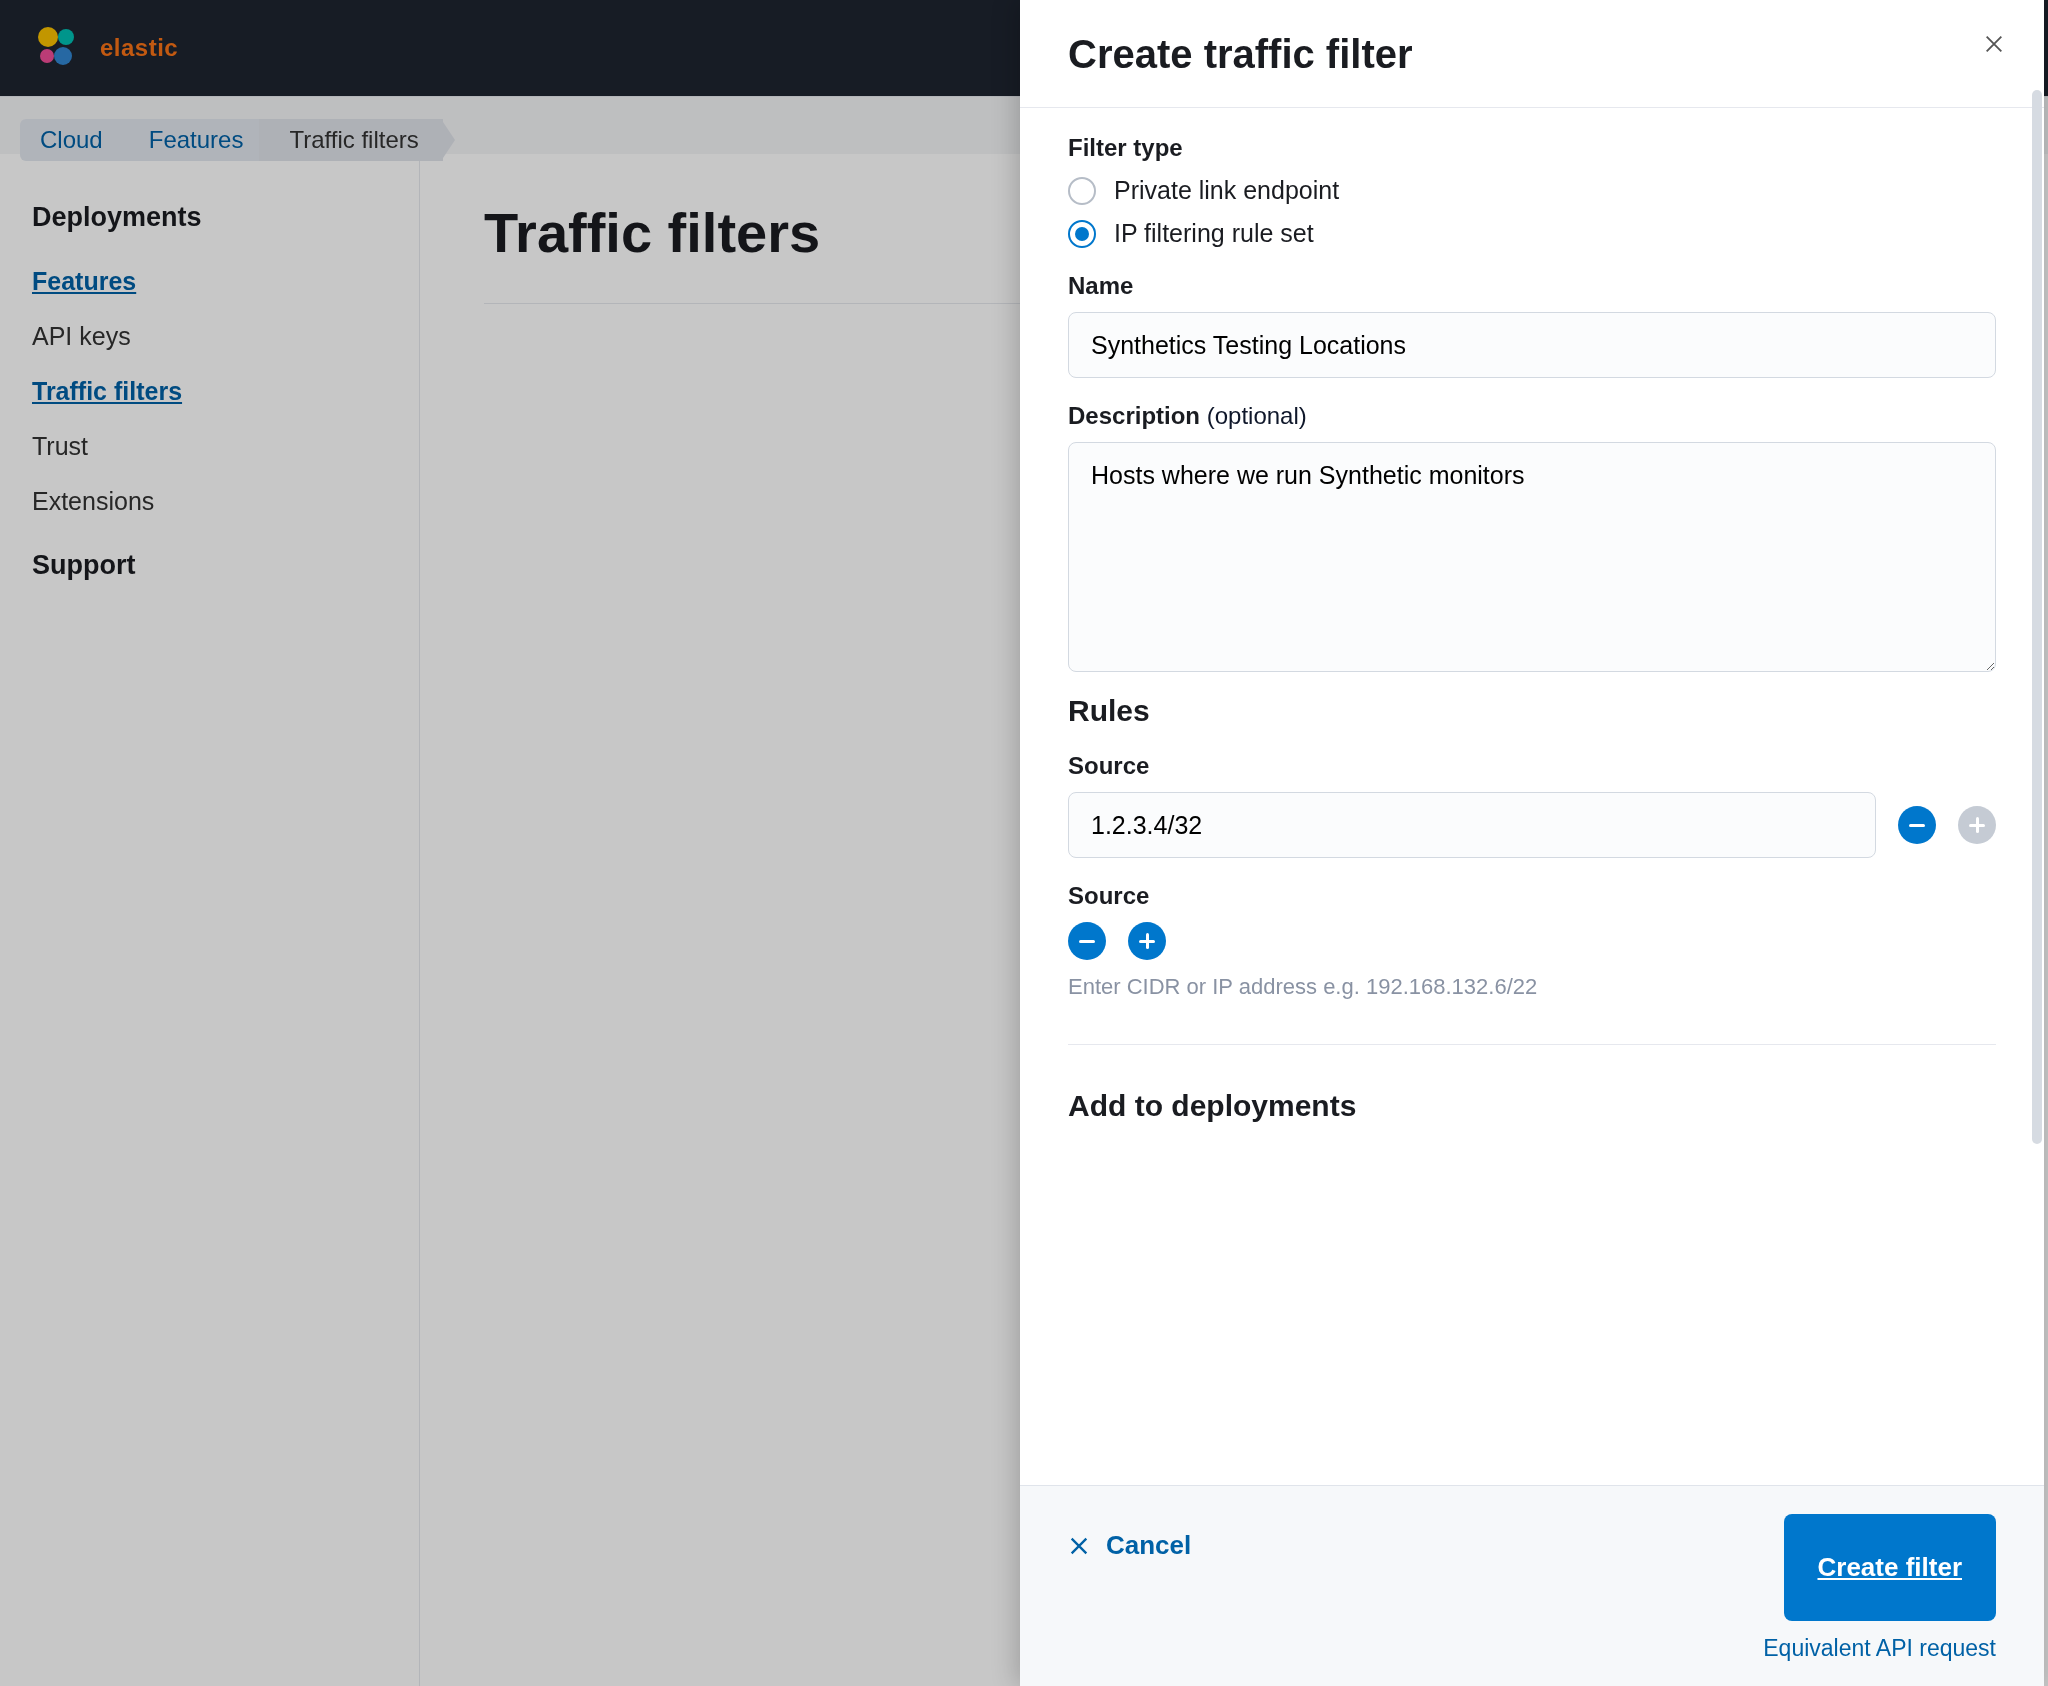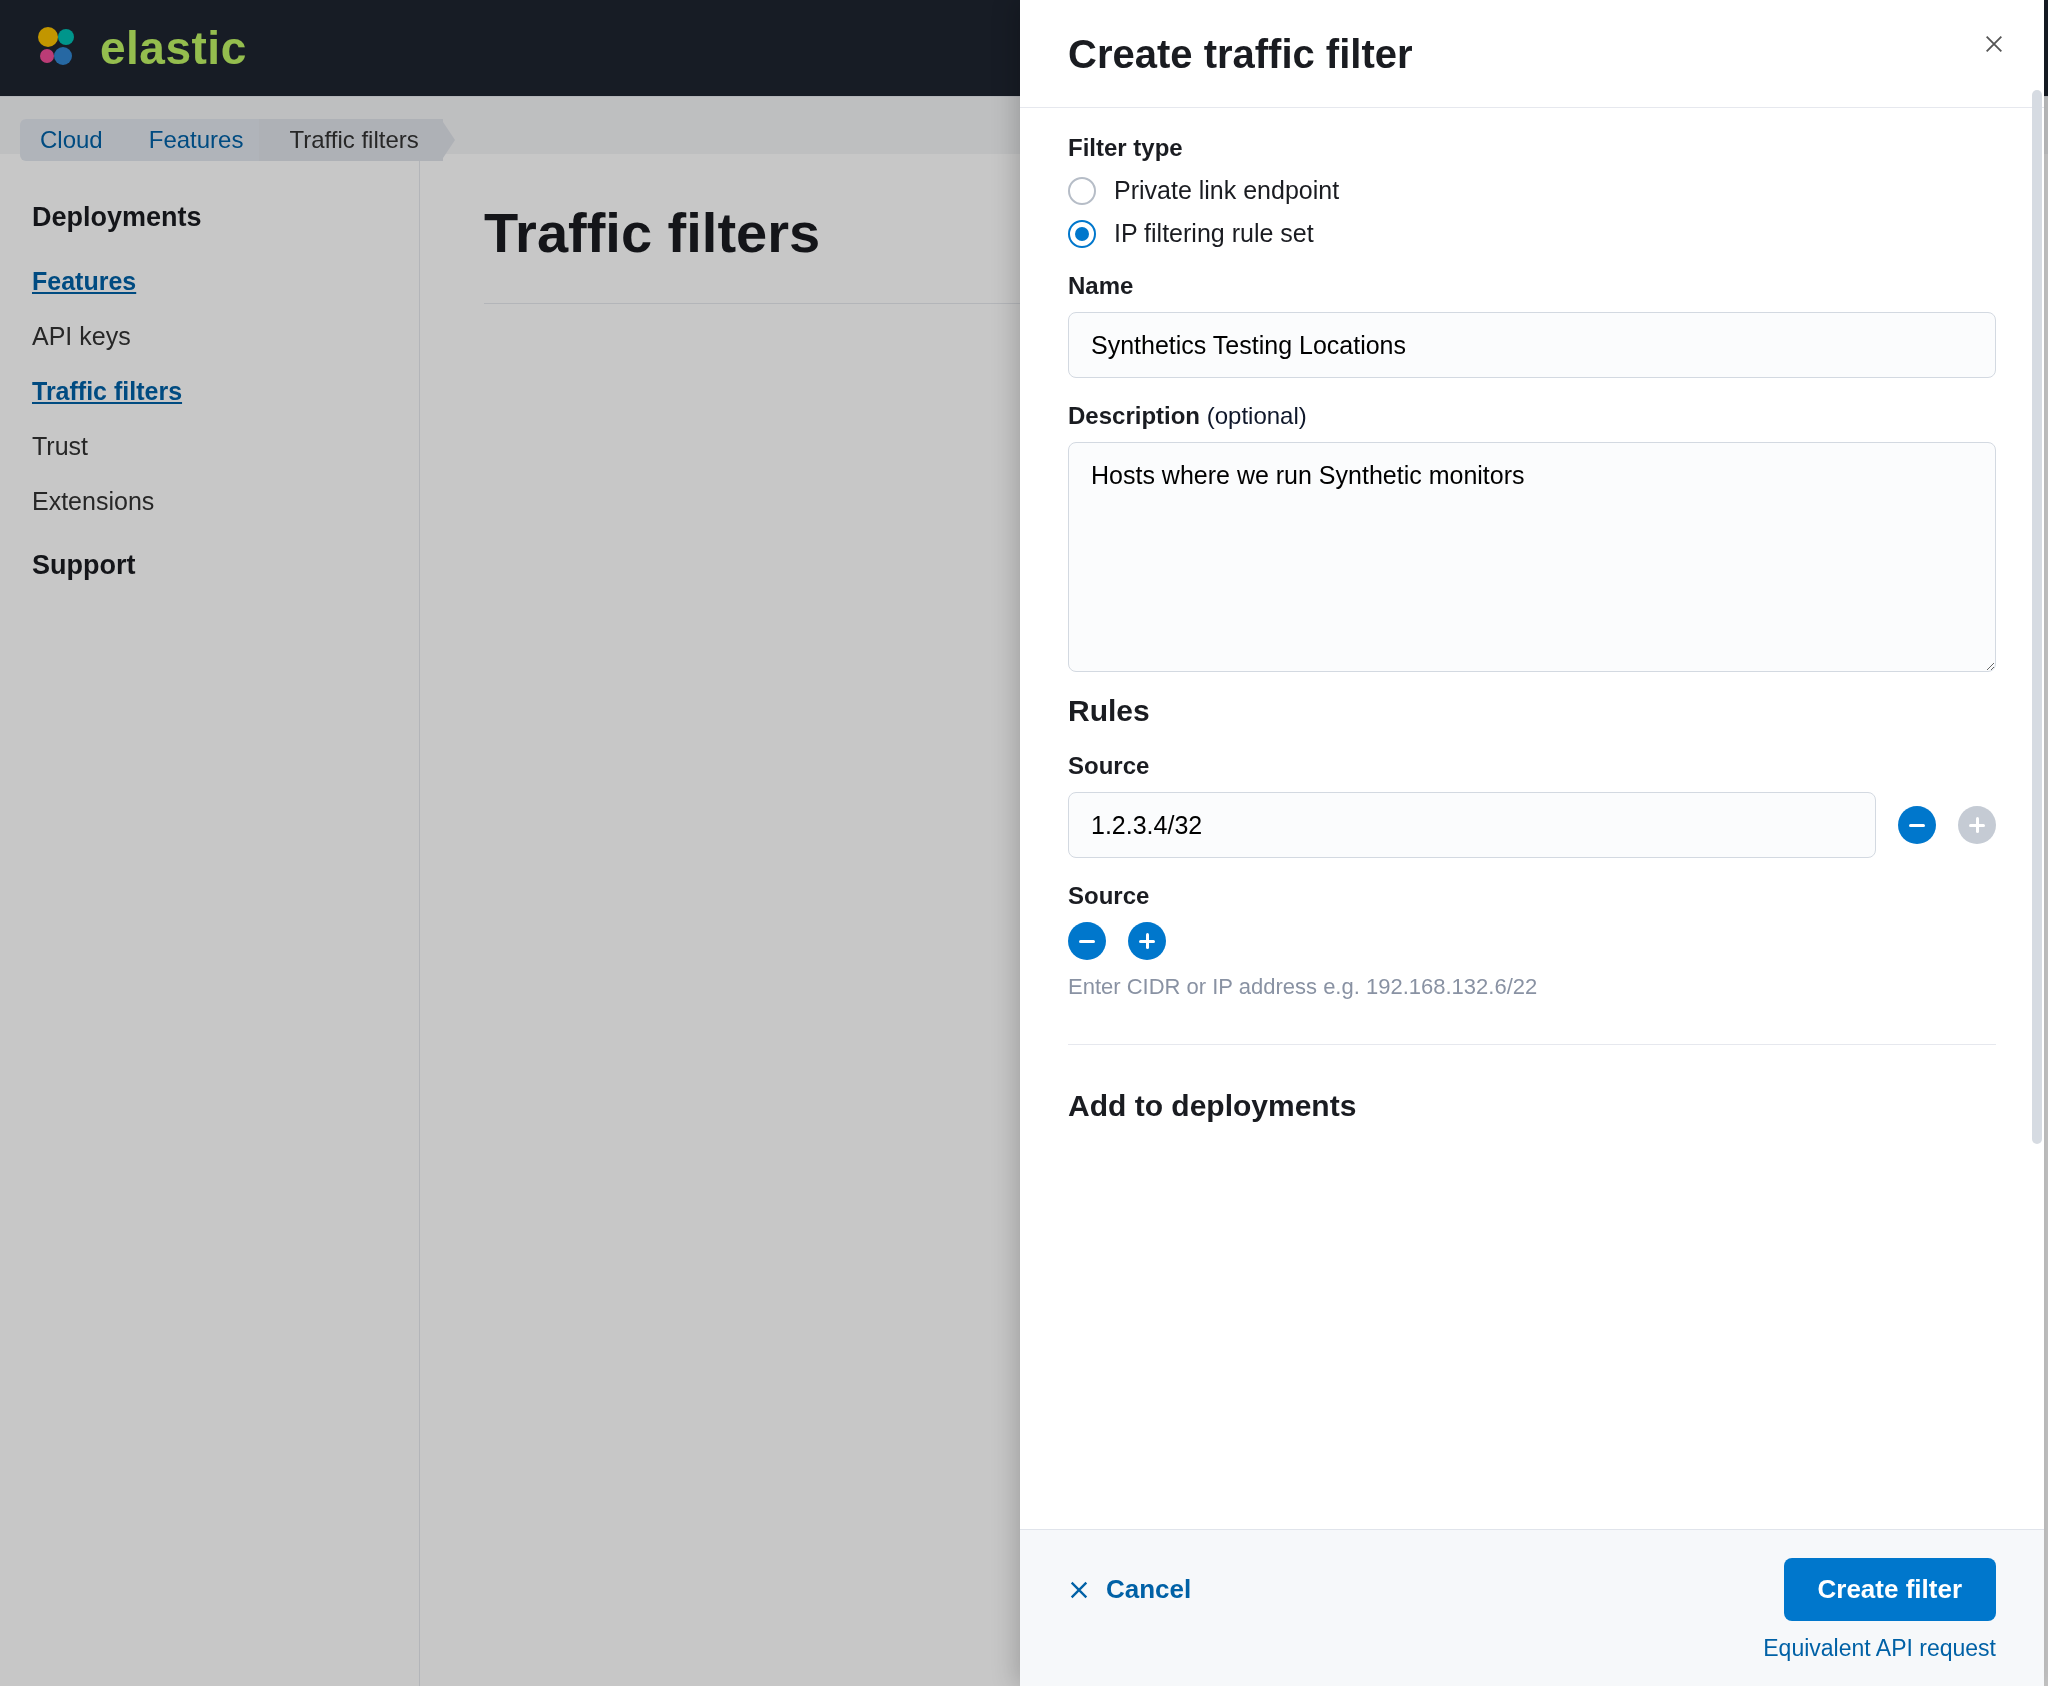--- a/index.html
+++ b/index.html
@@ -21,7 +21,7 @@
   .lc-t { width: 16px; height: 16px; background: #00bfb3; top: 4px; left: 24px; }
   .lc-b { width: 18px; height: 18px; background: #3186d1; top: 22px; left: 20px; }
   .lc-p { width: 14px; height: 14px; background: #f04e98; top: 24px; left: 6px; }
-  .logo-text { color: #bef264; font-size: 46px; font-weight: 700; letter-spacing: .5px; }
+  .logo-text { color: #f97316; font-size: 24px; font-weight: 700; letter-spacing: .5px; }
 
   .breadcrumb-bar {
     height: 58px; background: #f4f5f7; border-top: 1px solid #e6e8ee;

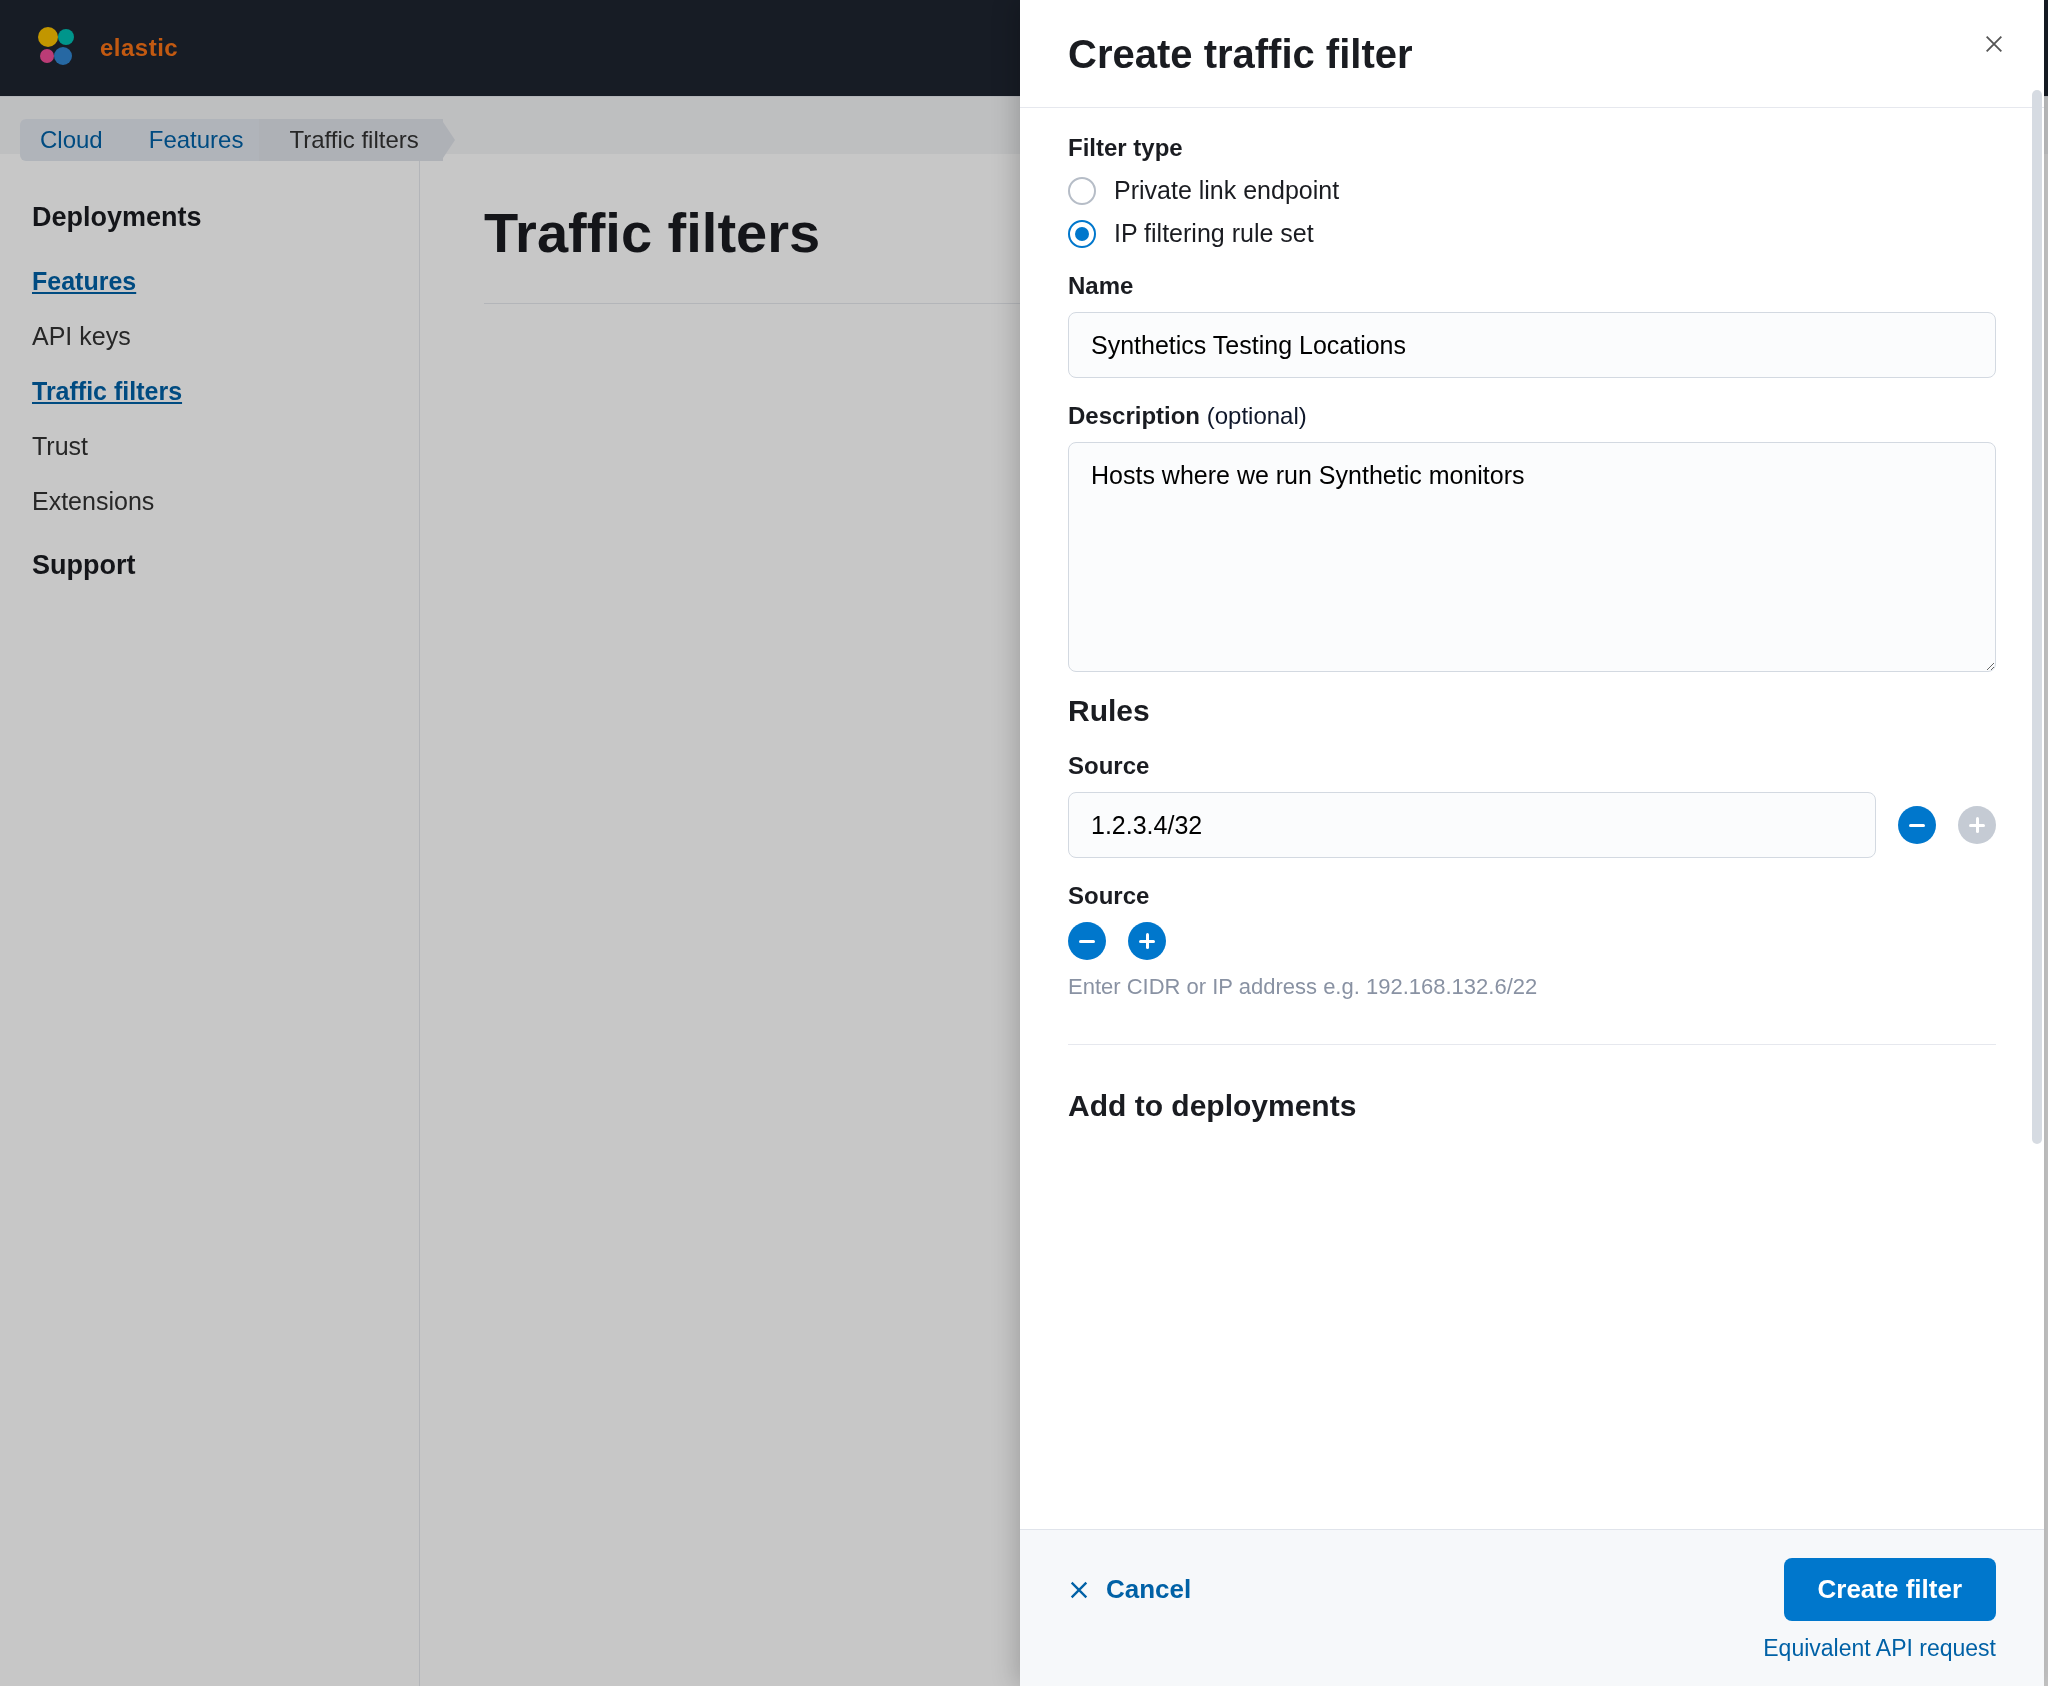--- a/index.html
+++ b/index.html
@@ -155,7 +155,7 @@
   .footer-right { display: flex; flex-direction: column; align-items: flex-end; gap: 14px; }
   .primary-btn {
     background: #0077cc; color: #fff; border: none; border-radius: 8px;
-    font-size: 26px; font-weight: 600; padding: 16px 34px; cursor: pointer;
+    font-size: 26px; font-weight: 600; padding: 38px 34px; cursor: pointer; text-decoration: underline;
   }
   .api-link { color: #0061a6; font-size: 23px; cursor: pointer; text-decoration: none; }
 </style>

